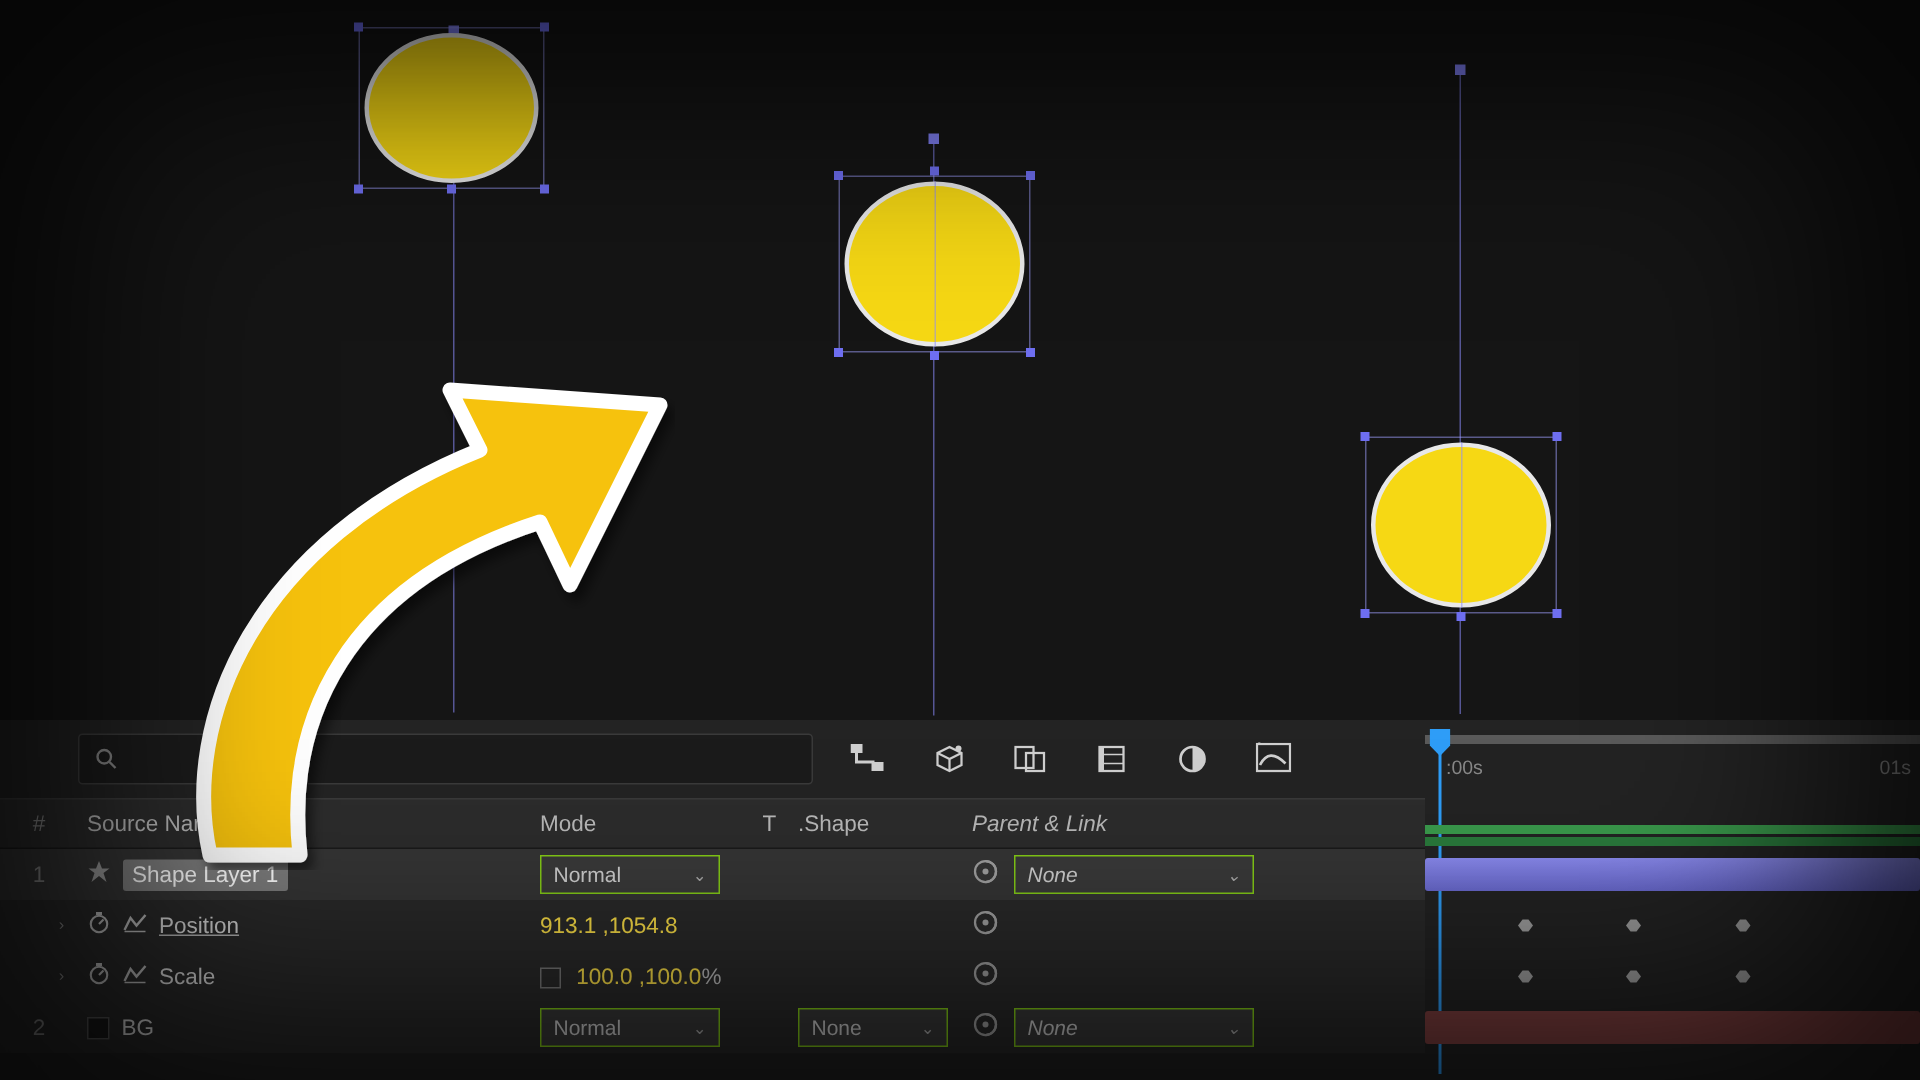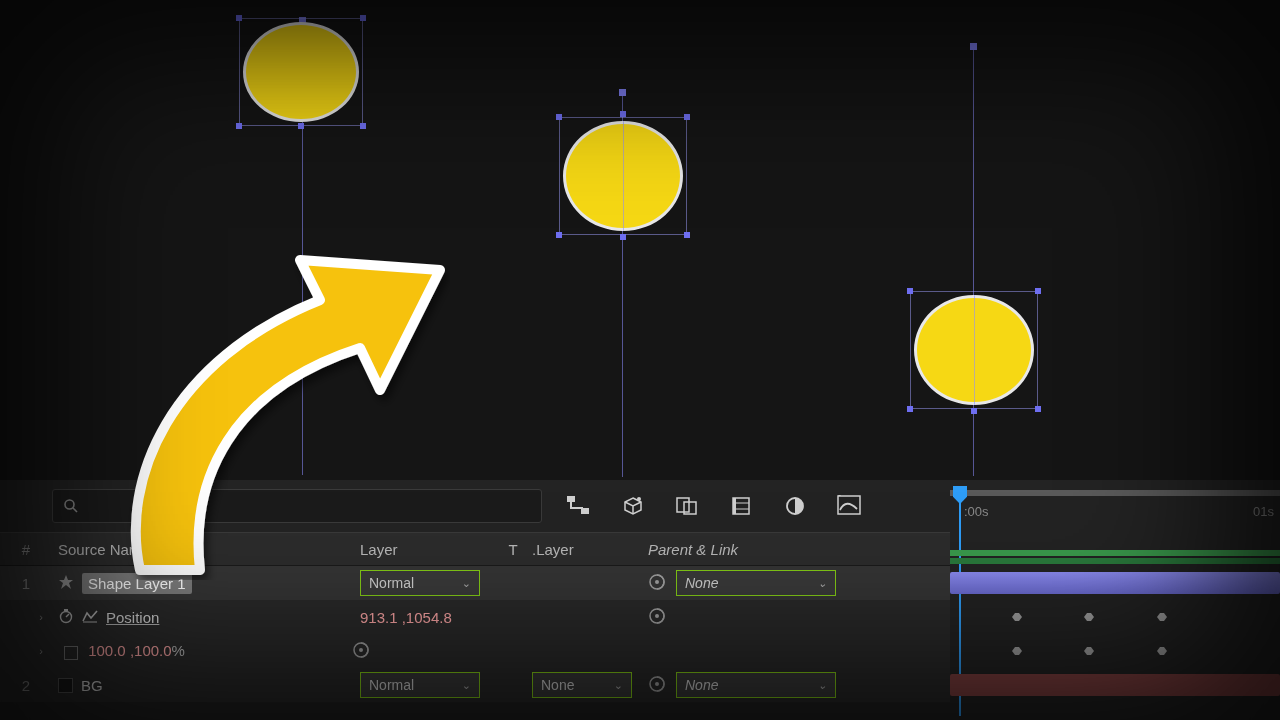--- a/index.html
+++ b/index.html
@@ -177,7 +177,7 @@
   <div class="headers">
     <div class="col-num">#</div>
     <div class="col-name">Source Name</div>
-    <div class="col-mode">Layer</div>
+    <div class="col-mode">Mode</div>
     <div class="col-t">T</div>
     <div class="col-trk">.Layer</div>
     <div class="col-parent">Parent &amp; Link</div>

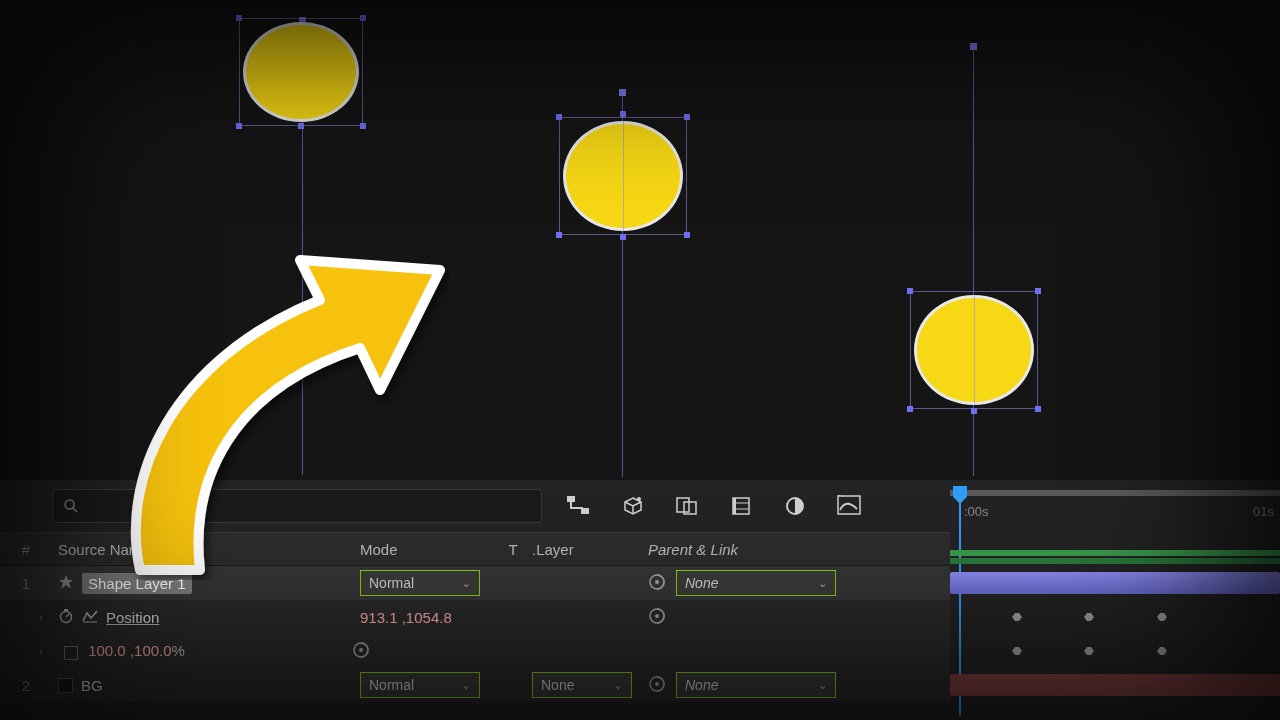--- a/index.html
+++ b/index.html
@@ -179,7 +179,7 @@
     <div class="col-name">Source Name</div>
     <div class="col-mode">Mode</div>
     <div class="col-t">T</div>
-    <div class="col-trk">.Layer</div>
+    <div class="col-trk">.Shape</div>
     <div class="col-parent">Parent &amp; Link</div>
   </div>
 

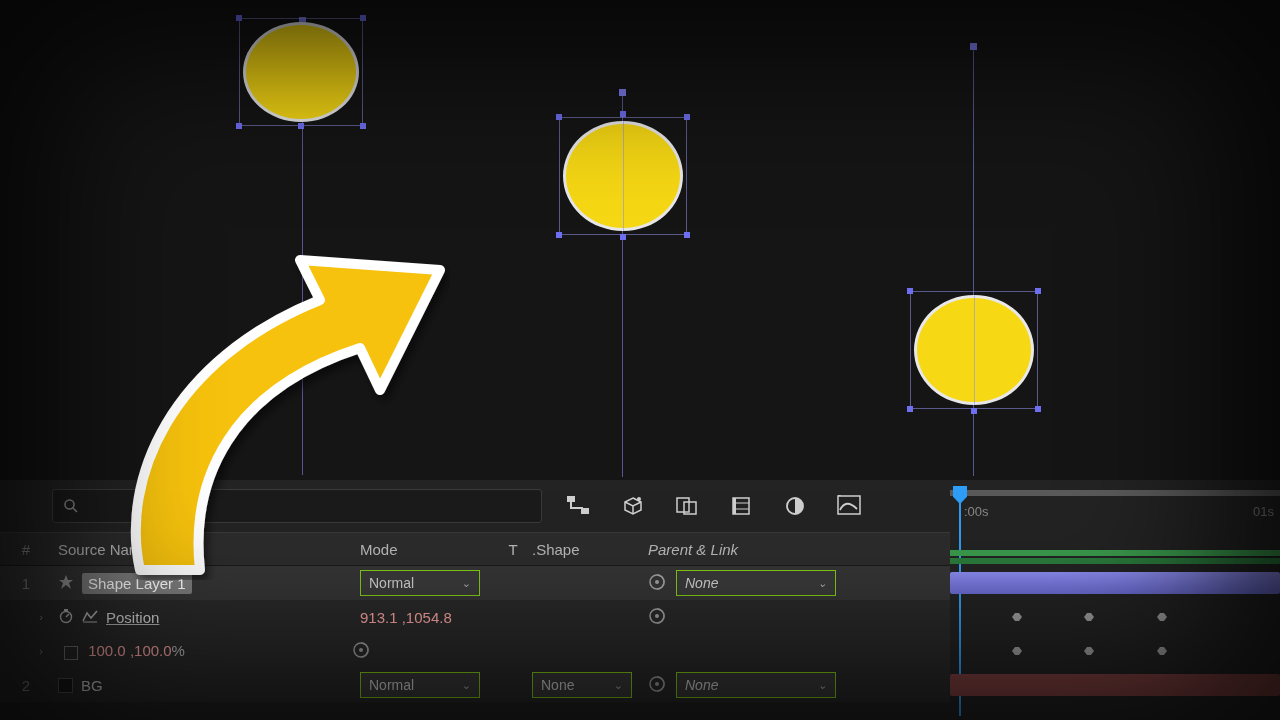--- a/index.html
+++ b/index.html
@@ -51,7 +51,7 @@
   .dropdown { height:26px; background:#3a3a3a; border:1px solid #84cc16; display:flex; align-items:center; justify-content:space-between; padding:0 8px; color:#cfcfcf; font-size:14px;}
   .dropdown .chev { font-size:11px; color:#aaa;}
   .link svg { fill:#a0a0a0;}
-  .value { color:#fca5a5;}
+  .value { color:#fde047;}
 
   .tl-area { position:absolute; left:950px; top:52px; width:330px; height:188px;}
   .bar { position:absolute; left:0; width:330px; height:34px;}

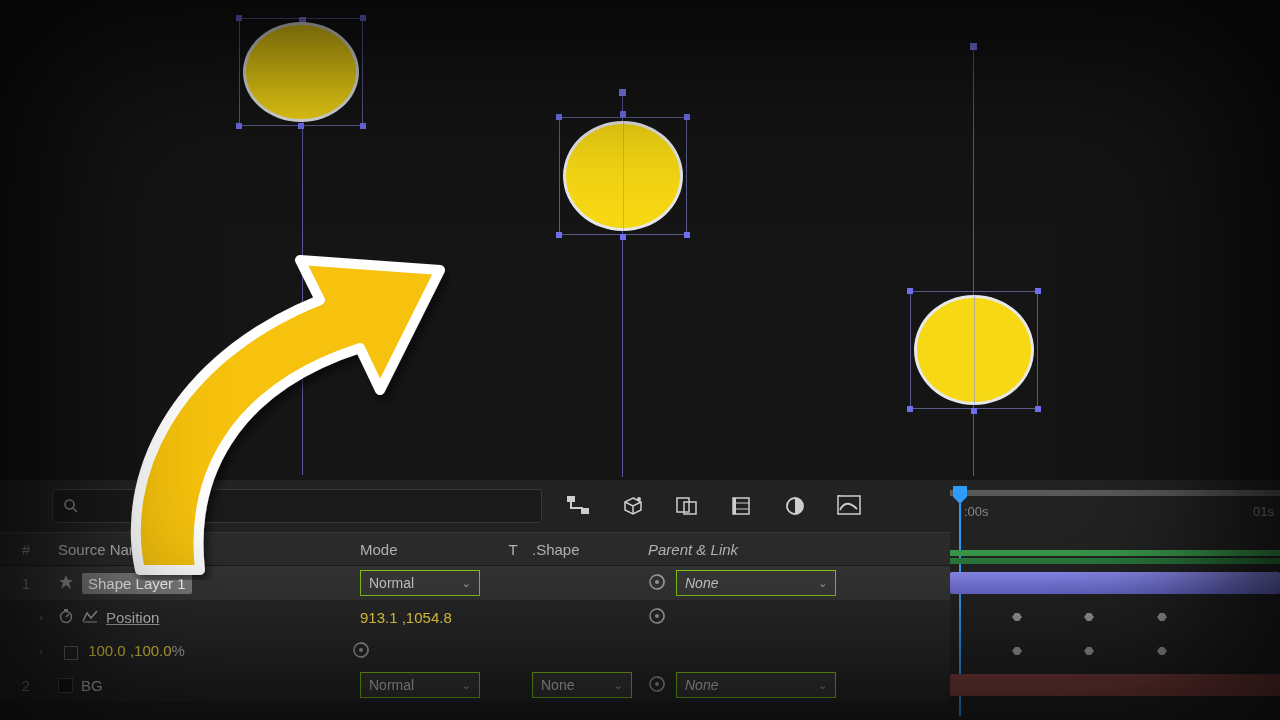--- a/index.html
+++ b/index.html
@@ -246,6 +246,18 @@
   <div class="row r3">
     <div class="col-num" style="display:flex; align-items:center; justify-content:flex-end; gap:4px; padding-right:4px;">
       <span class="twirl">›</span>
+    </div>
+    <div class="col-name" style="display:flex; align-items:center; gap:8px;">
+      <span class="stopwatch"><svg width="16" height="16" viewBox="0 0 16 16">
+            <circle cx="8" cy="9" r="5.5" fill="none" stroke="#bcbcbc" stroke-width="1.4"></circle>
+            <rect x="6" y="1" width="4" height="2" fill="#bcbcbc"></rect>
+            <line x1="8" y1="9" x2="11" y2="6" stroke="#bcbcbc" stroke-width="1.4"></line>
+          </svg></span>
+      <span class="graph"><svg width="16" height="14" viewBox="0 0 16 14">
+            <polyline points="1,12 5,4 9,9 15,2" fill="none" stroke="#bcbcbc" stroke-width="1.6"></polyline>
+            <line x1="1" y1="13" x2="15" y2="13" stroke="#bcbcbc"></line>
+          </svg></span>
+      <span class="layername">Scale</span>
     </div>
     <div style="width:290px; padding-left:12px;">
       <span style="display:inline-block;width:14px;height:14px;border:1px solid #777;margin-right:6px;vertical-align:middle;"></span>

